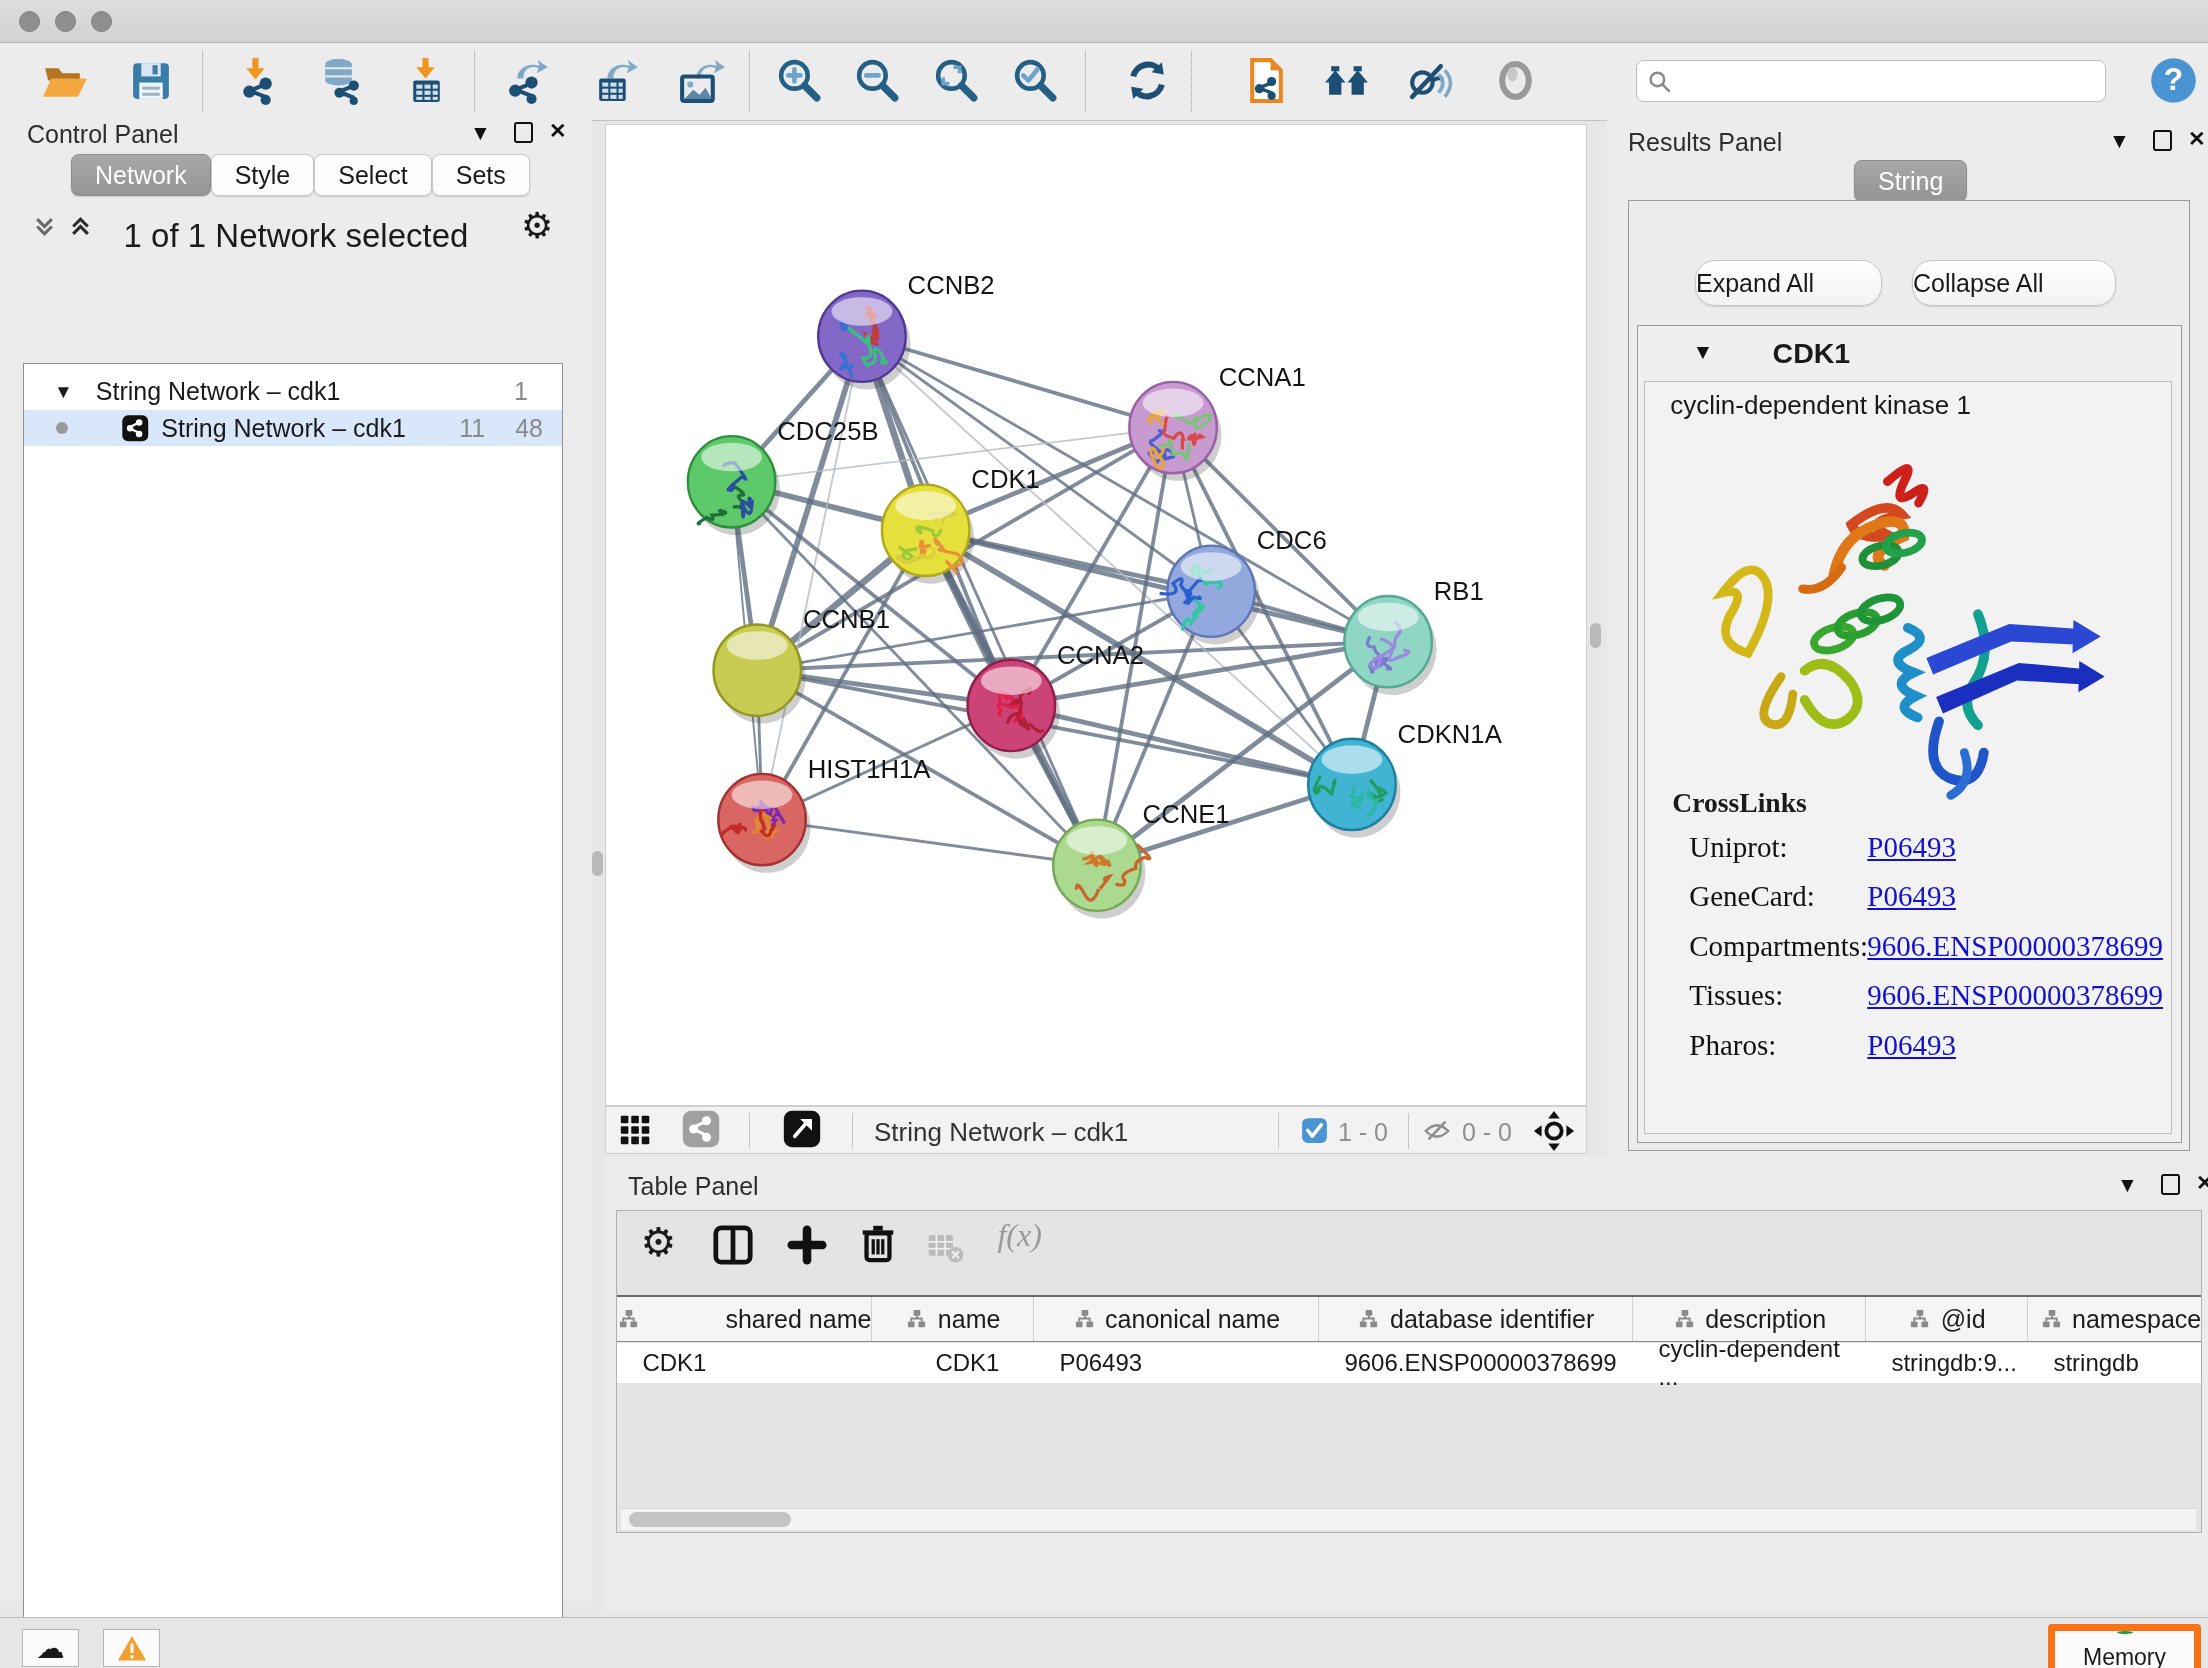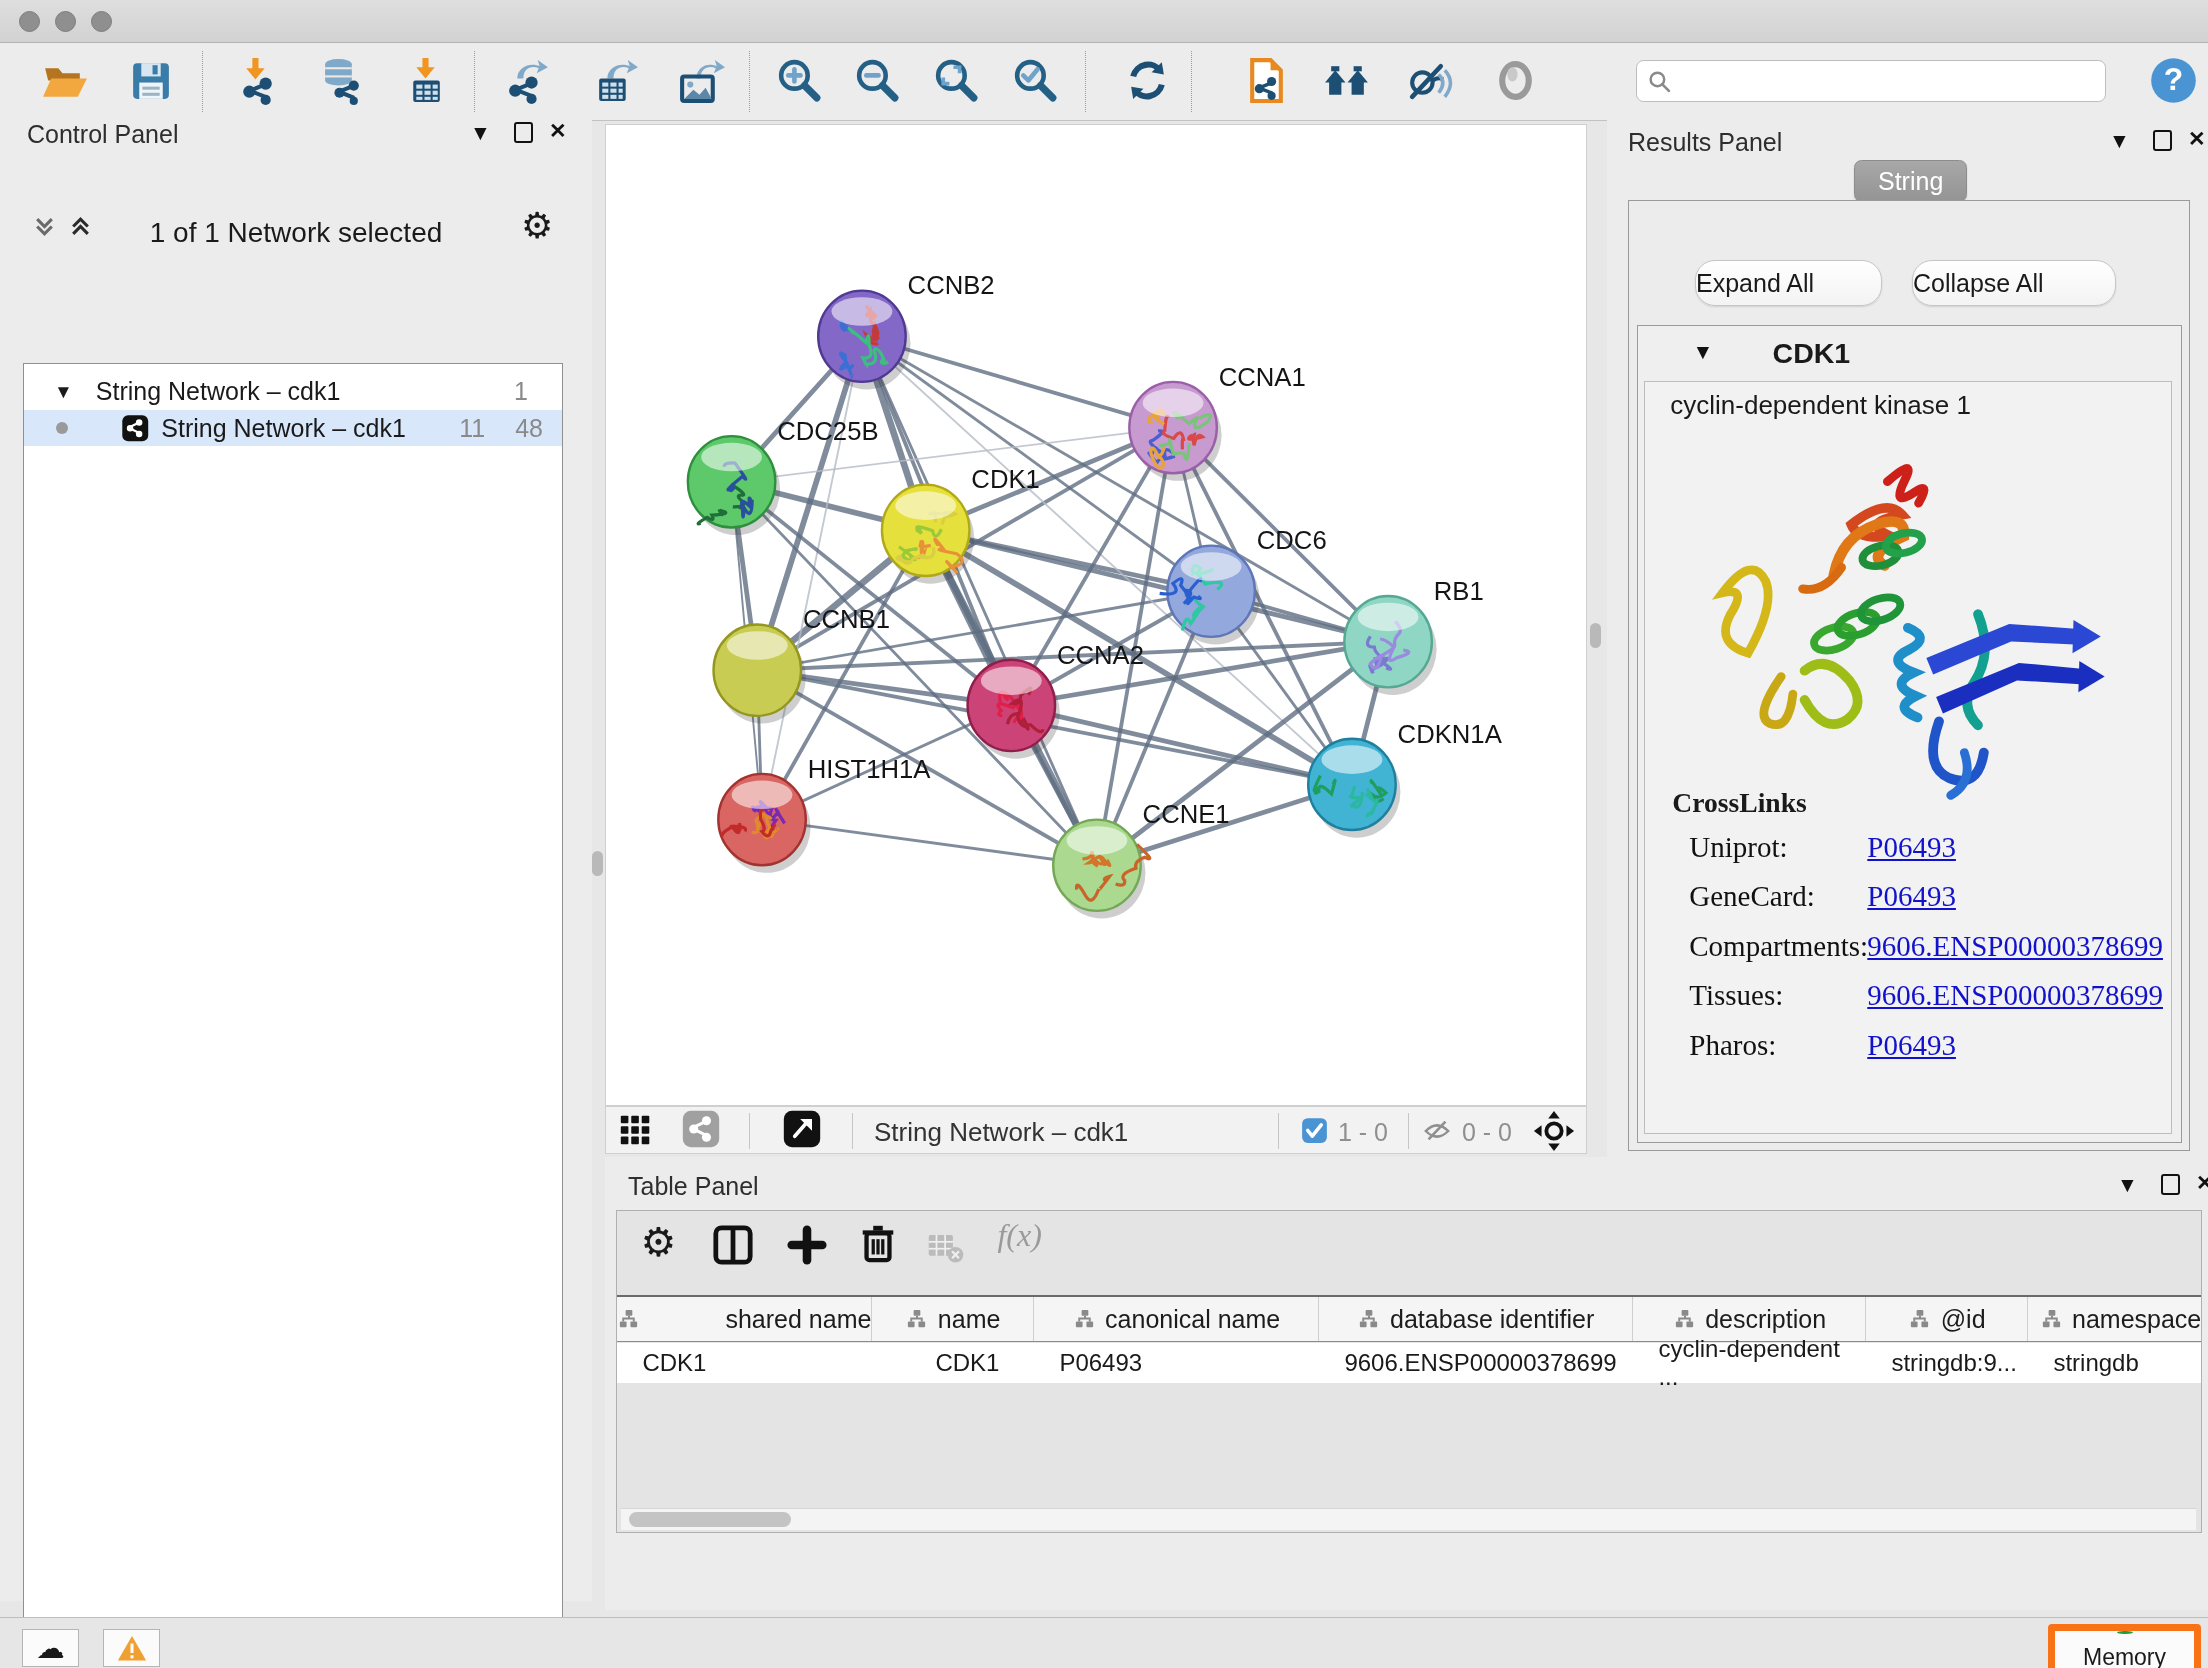--- a/index.html
+++ b/index.html
@@ -306,6 +306,12 @@
     <span class="abs picon" style="left:470px;top:9.5px">▼</span>
     <span class="abs sqicon" style="left:514px;top:9.5px"></span>
     <span class="abs picon" style="left:549px;top:7.6px;font-weight:bold">✕</span>
+    <div class="abs" style="left:71px;top:42px;display:flex" id="cp-tabs">
+        <div class="tab on">Network</div>
+        <div class="tab">Style</div>
+        <div class="tab">Select</div>
+        <div class="tab">Sets</div>
+      </div>
     <span class="abs" style="left:32px;top:101px"><svg width="25" height="27" viewBox="0 0 24 24" fill="none" stroke="#6a6a6a" stroke-width="3">
           <polyline points="5,5 12,12 19,5"></polyline>
           <polyline points="5,12 12,19 19,12"></polyline>

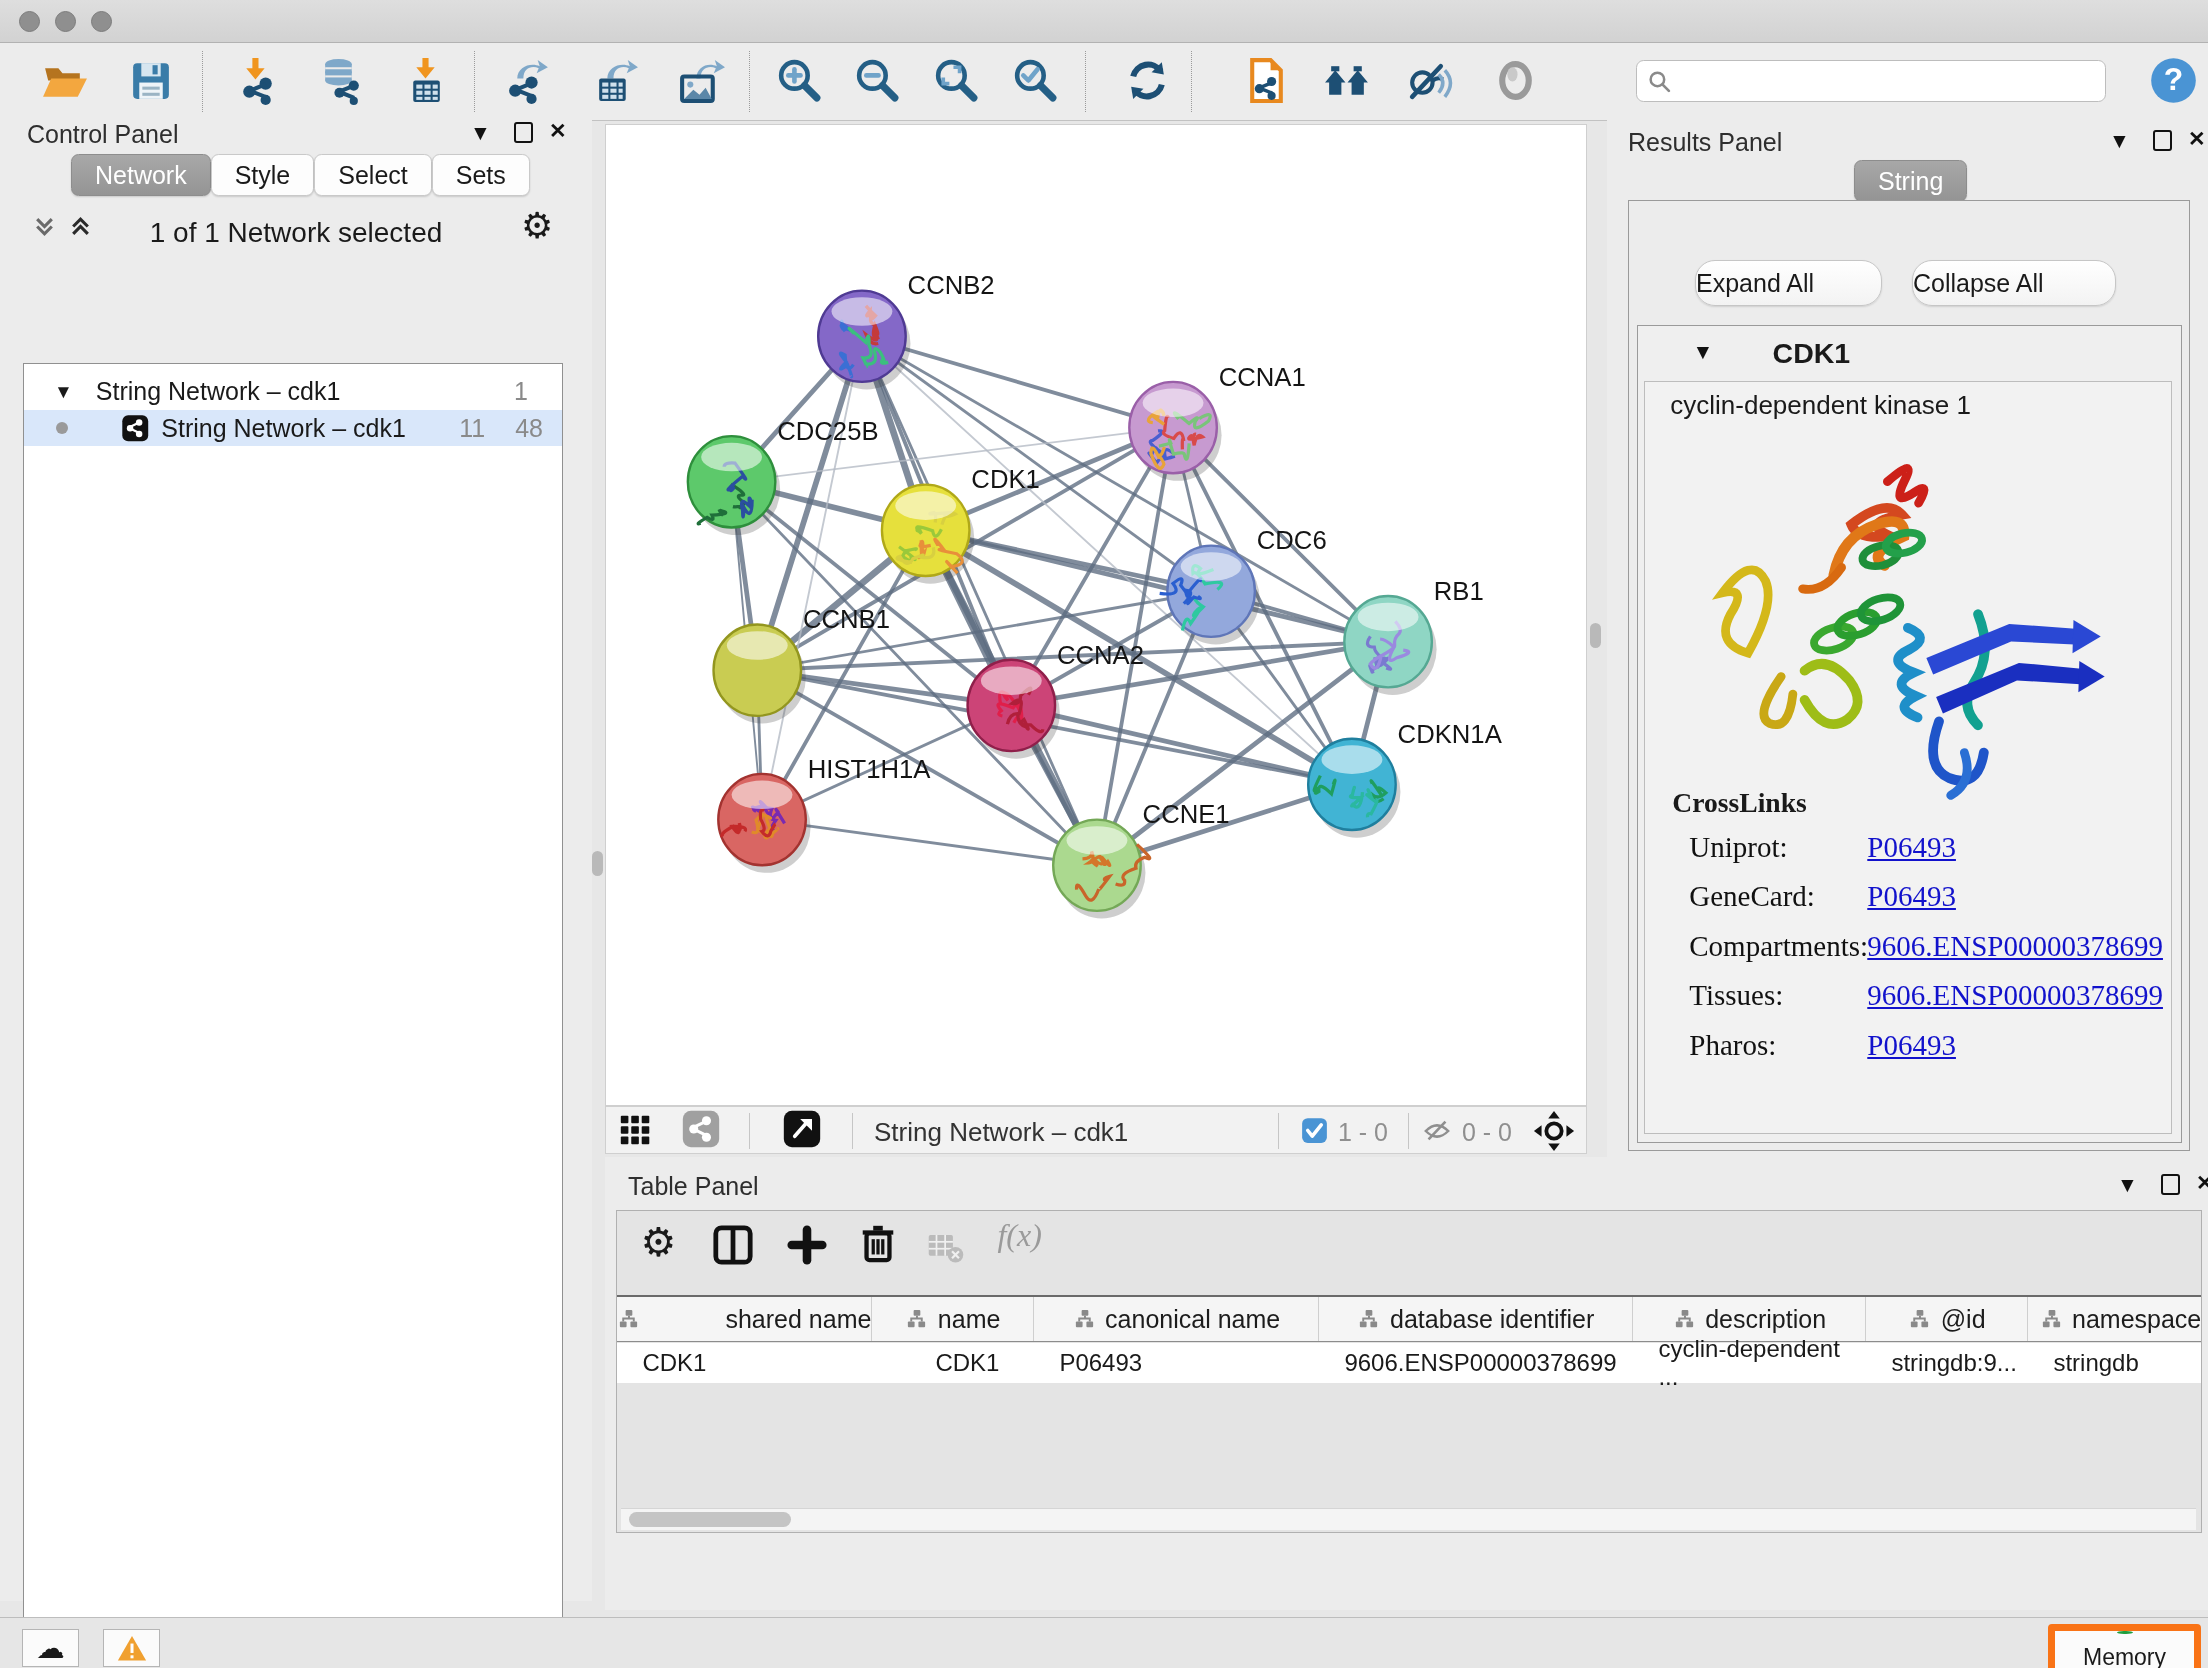--- a/index.html
+++ b/index.html
@@ -320,7 +320,7 @@
           <polyline points="5,19 12,12 19,19"></polyline>
           <polyline points="5,12 12,5 19,12"></polyline>
         </svg></span>
-    <span class="abs" style="left:0;width:592px;top:105px;text-align:center;font-size:28px">1 of 1 Network selected</span>
+    <span class="abs" style="left:0;width:592px;top:105px;text-align:center;font-size:33px">1 of 1 Network selected</span>
     <span class="abs" style="left:521px;top:93px;font-size:36px">⚙</span>
     <div class="abs cp-box" id="net-tree">
         <div class="treerow" style="top: 9.5px;">

